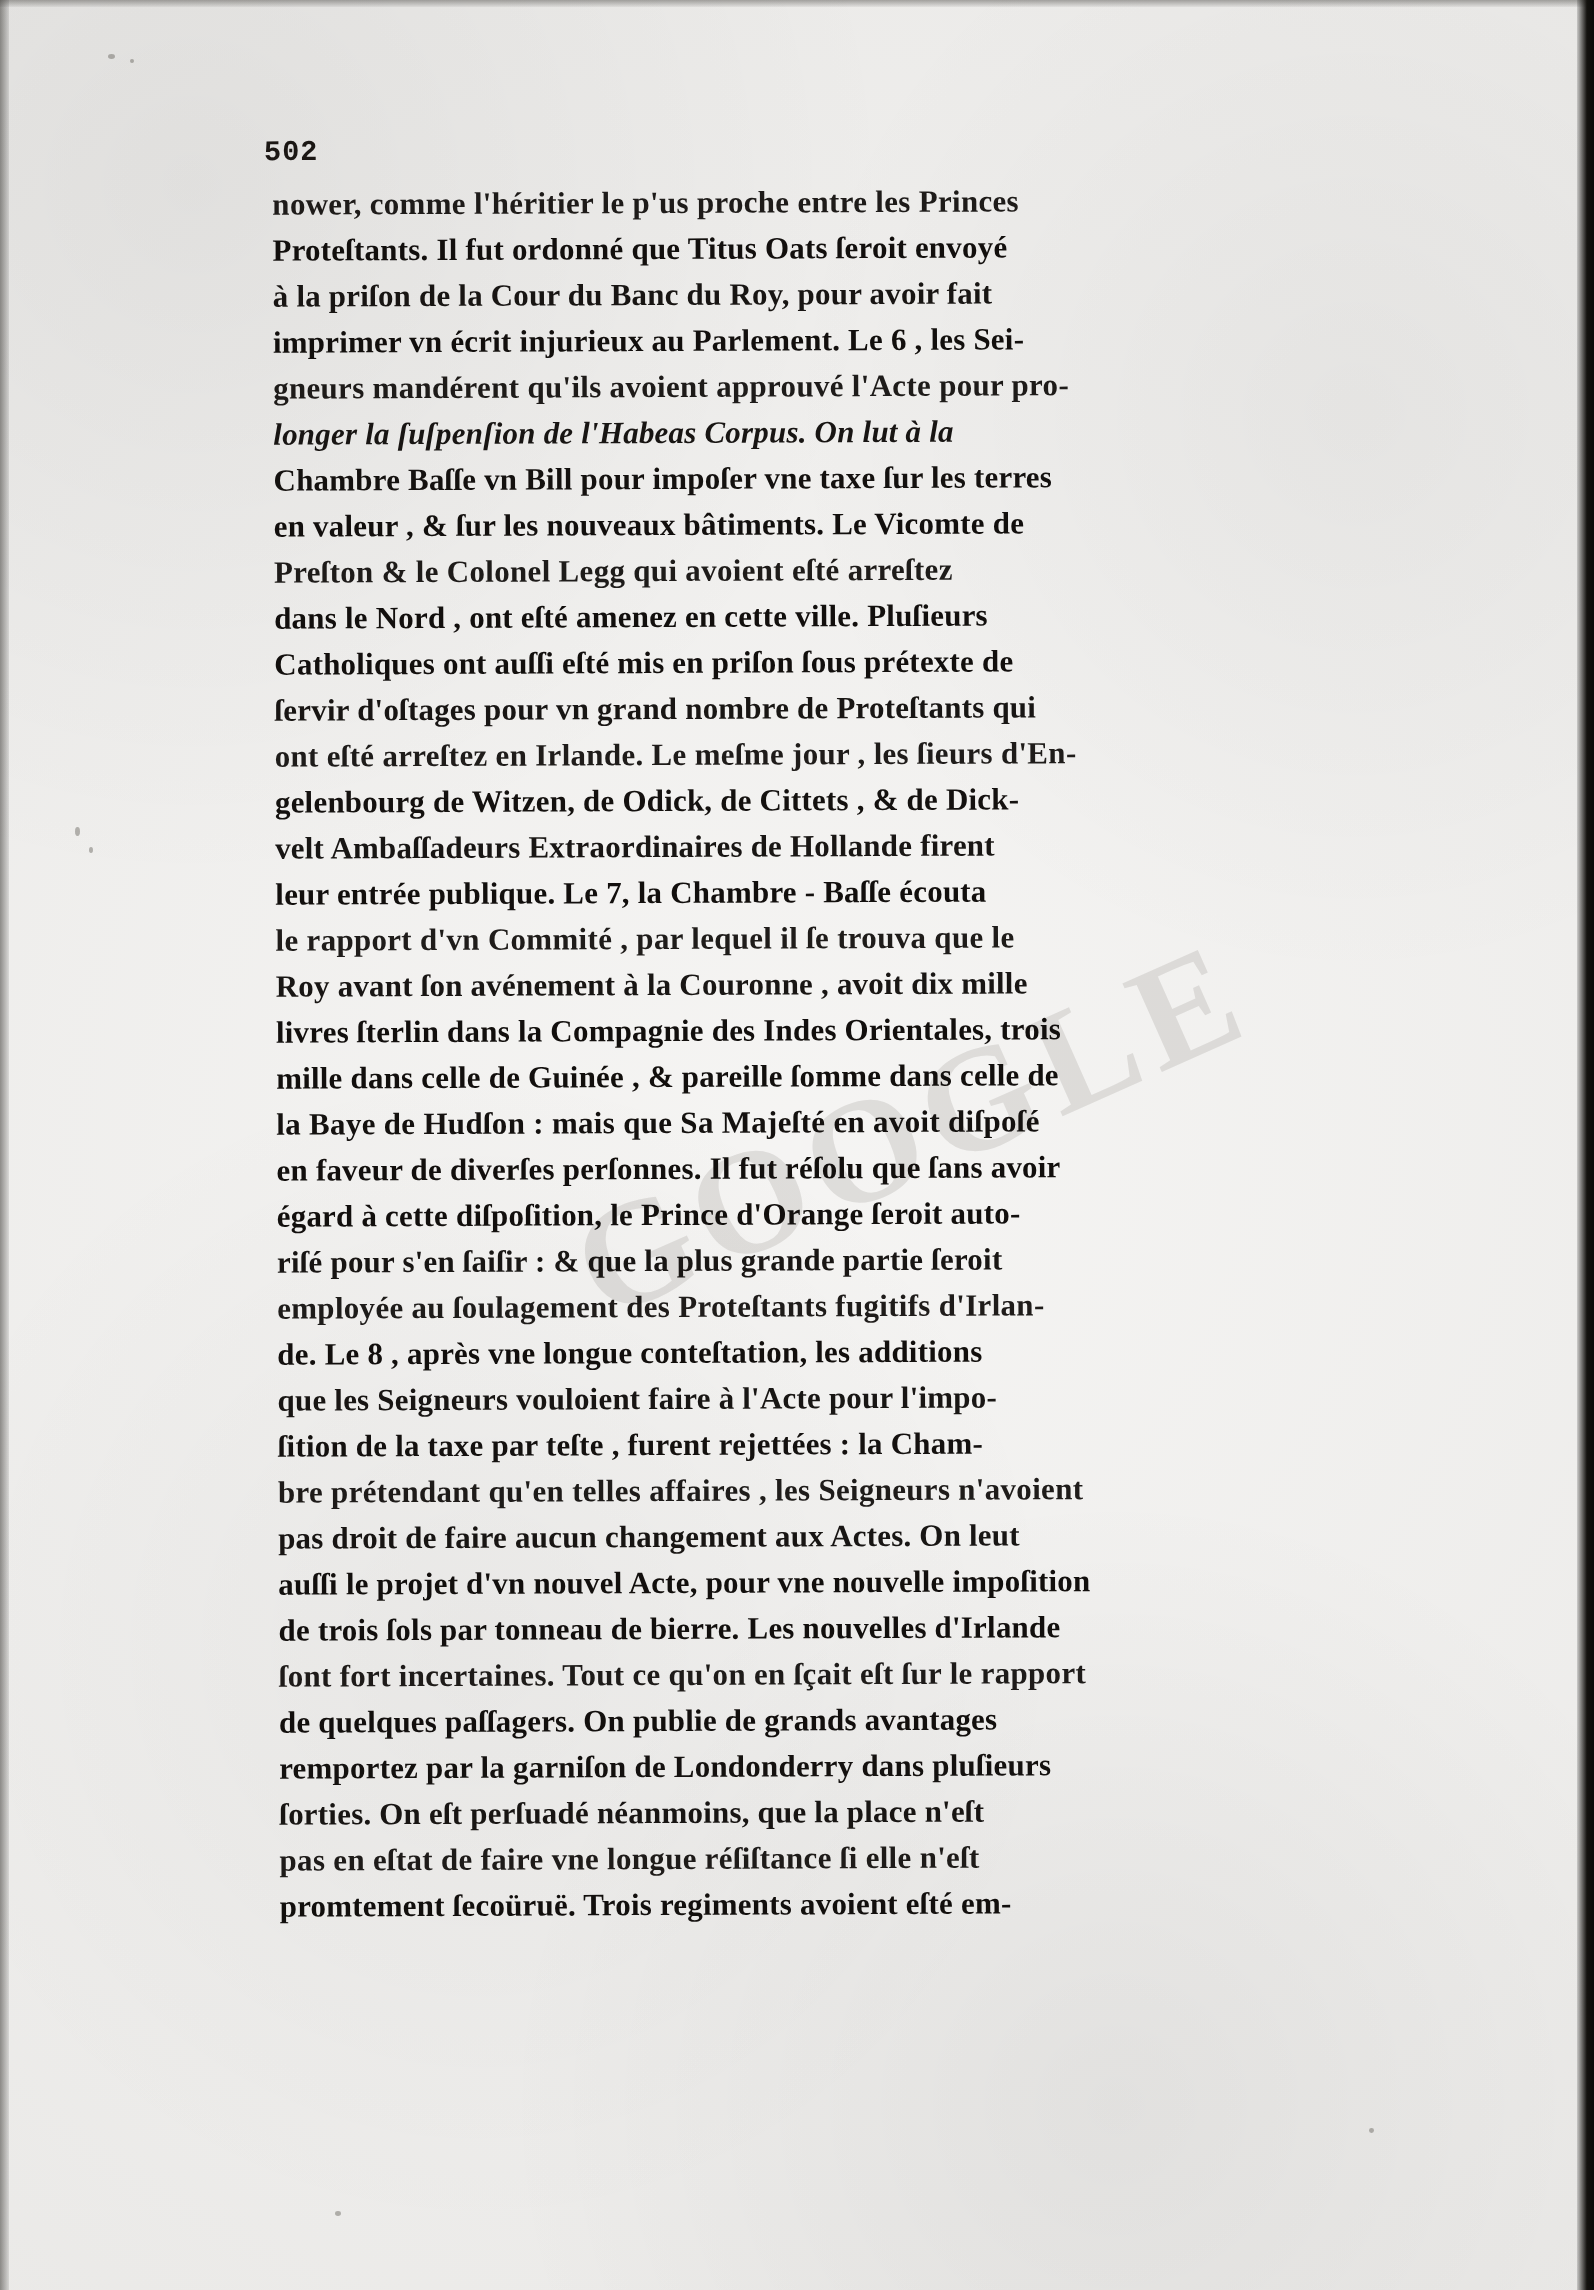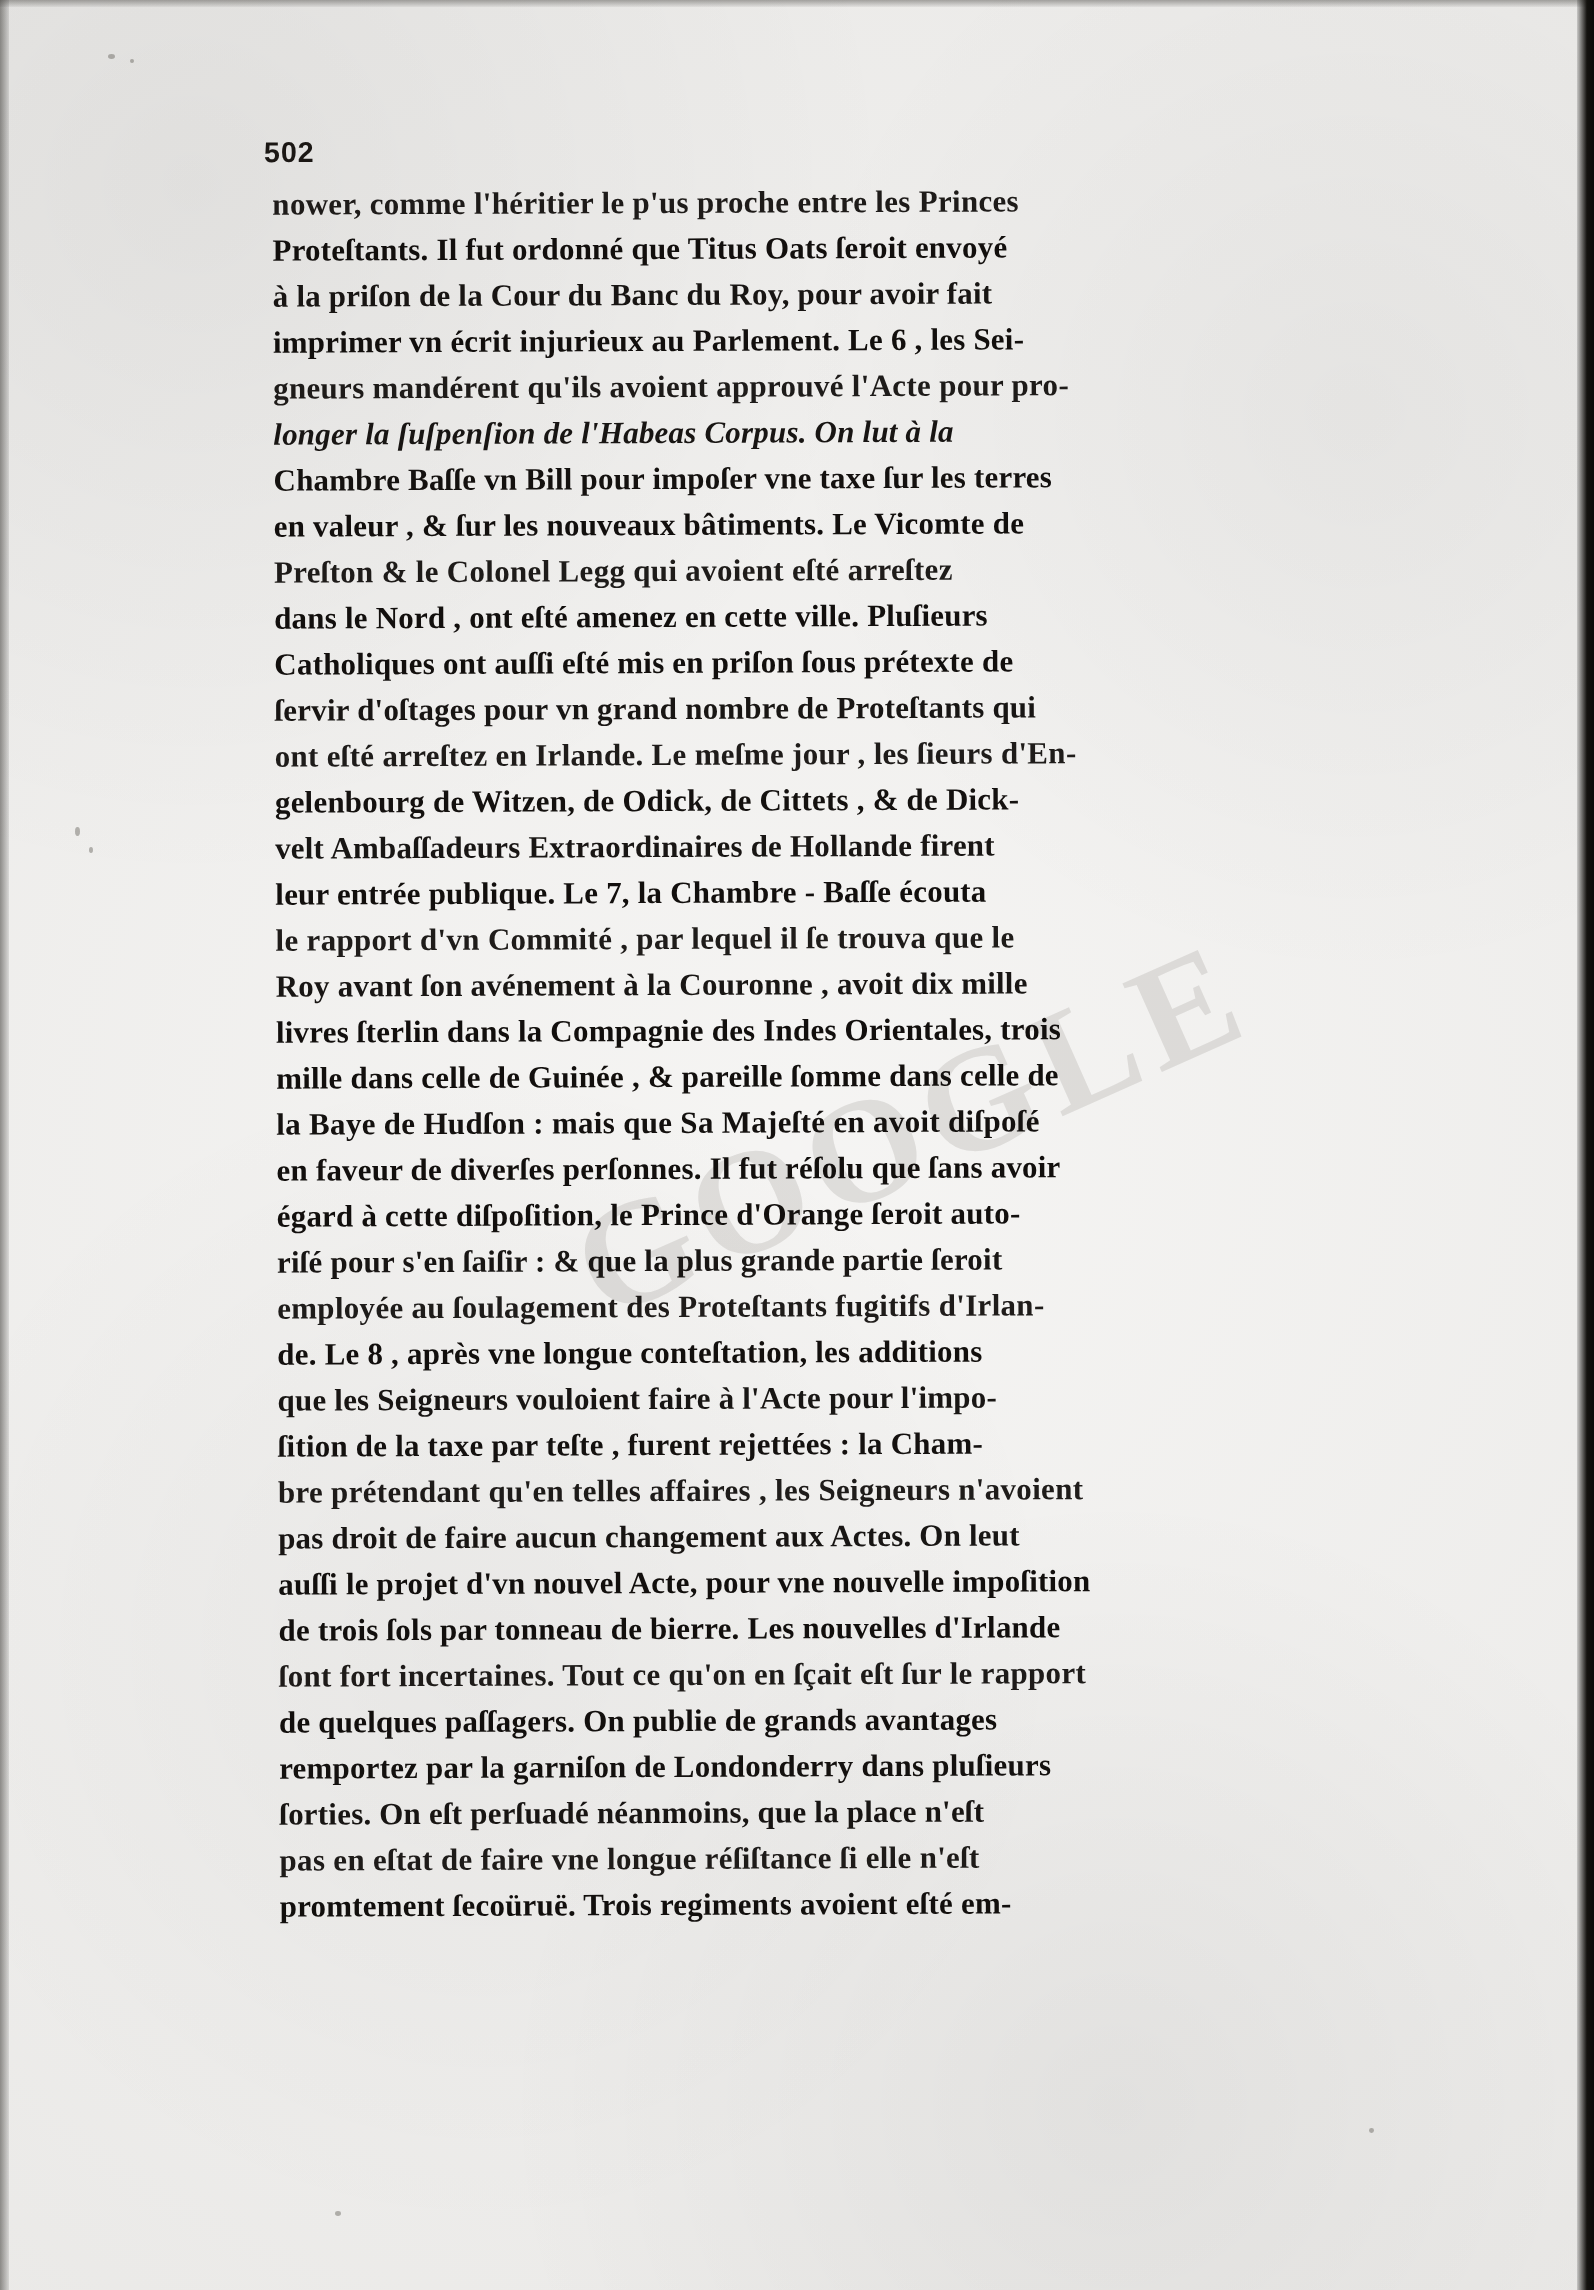--- a/index.html
+++ b/index.html
@@ -59,7 +59,7 @@
     font-size: 28.6px;
     letter-spacing: 1px;
     color: #1b1714;
-    font-family: Liberation Sans, sans-serif;
+    font-family: Liberation Mono, monospace;
     font-weight: 600;
     transform: rotate(-0.4deg);
   }

